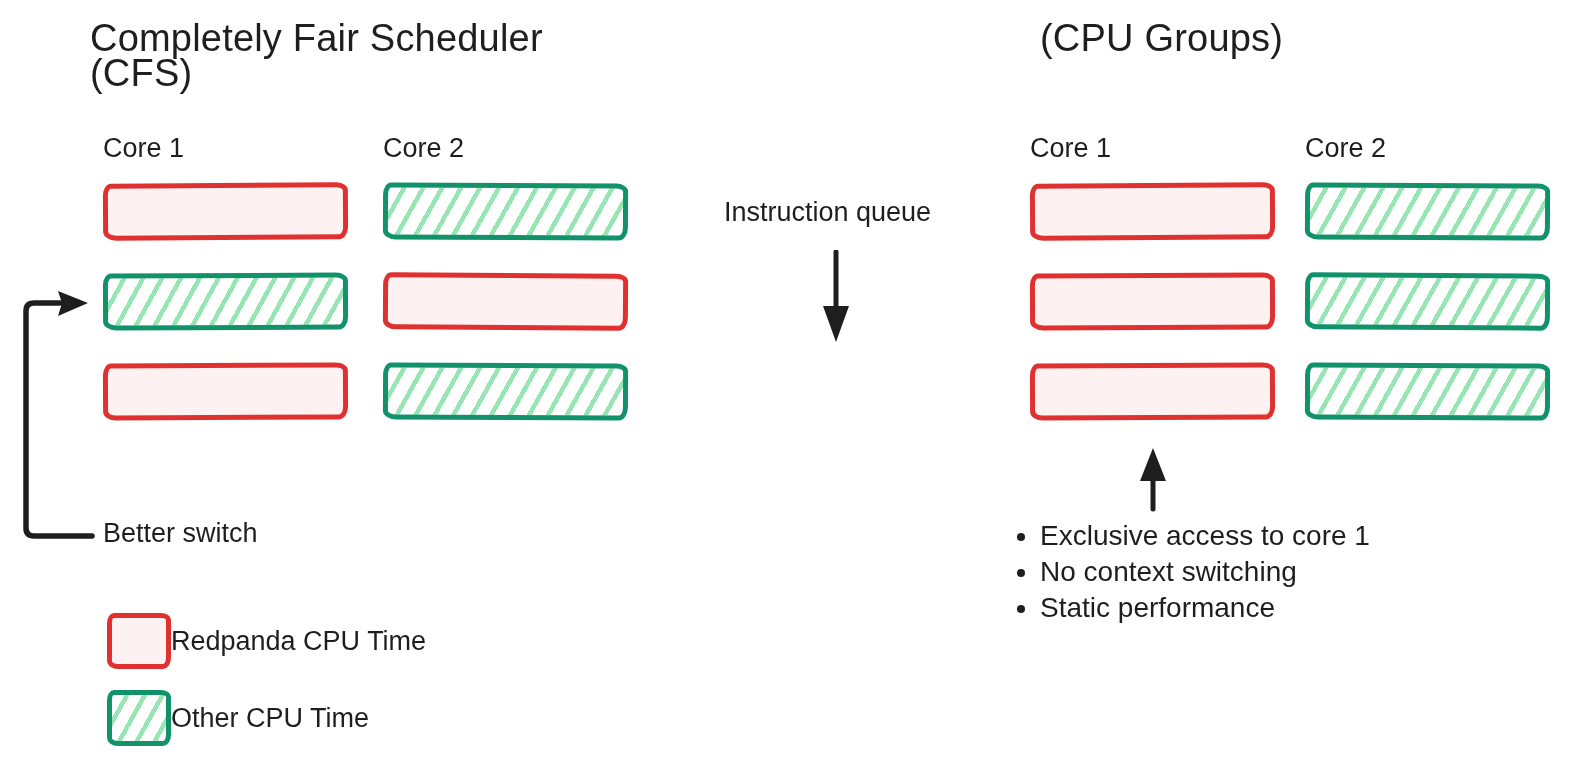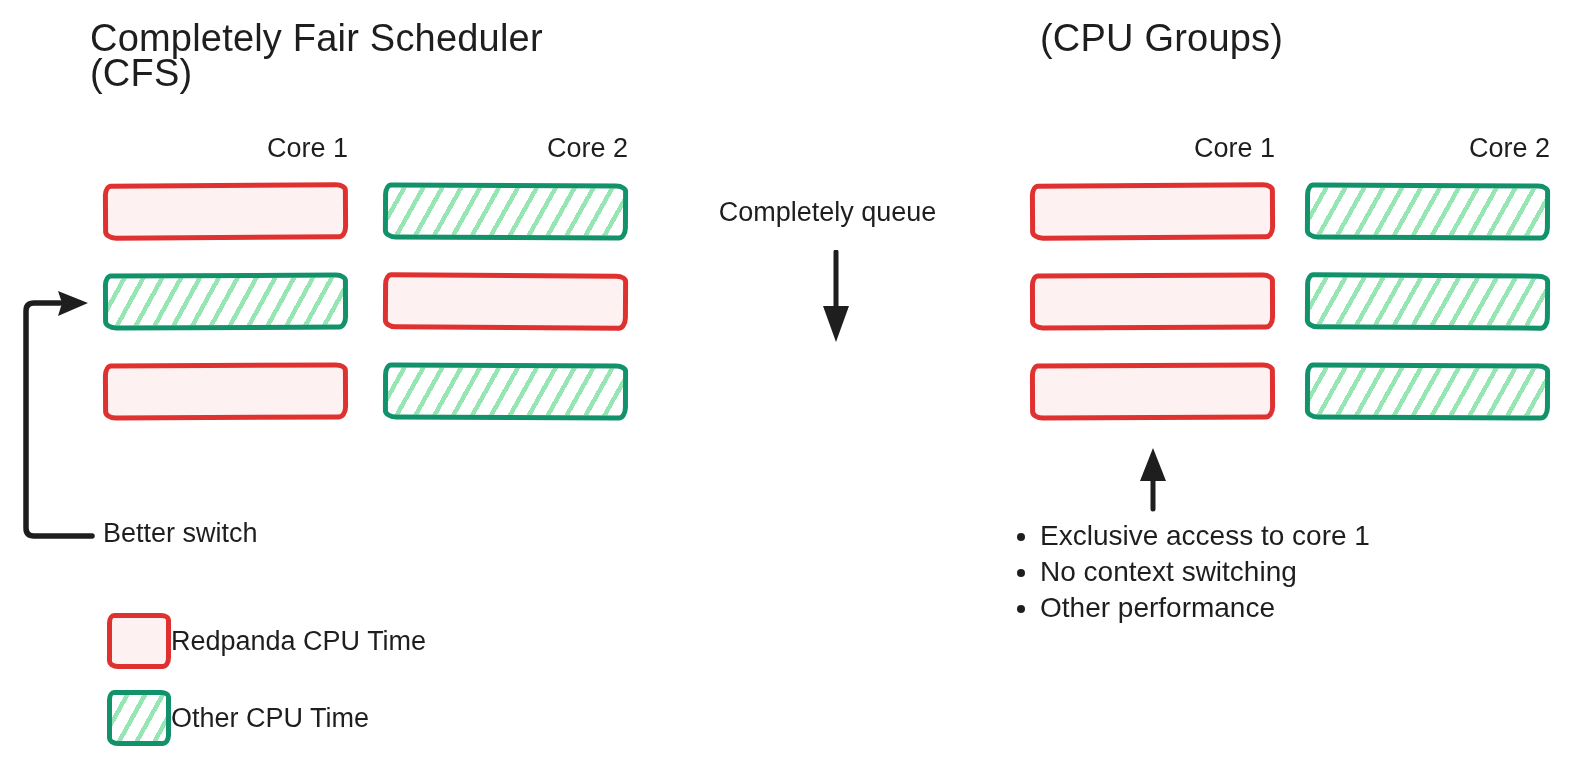--- a/index.html
+++ b/index.html
@@ -20,7 +20,7 @@
 
   
   .core-label{
-    position:absolute;top:133px;width:245px;text-align:right;
+    position:absolute;top:133px;width:245px;text-align:left;
     font-size:27px;
   }
 

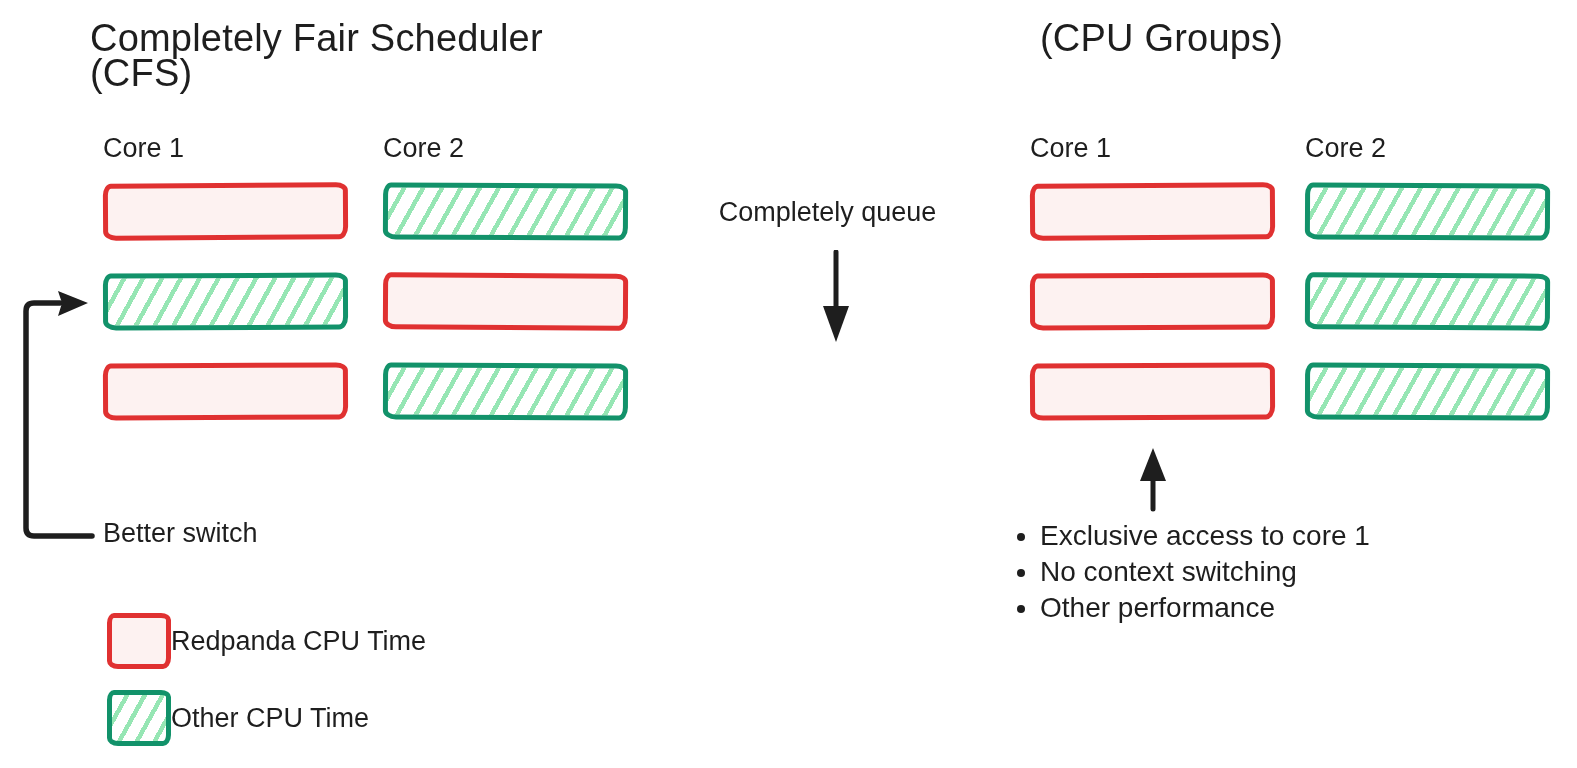--- a/index.html
+++ b/index.html
@@ -101,7 +101,7 @@
   </div>
 </div>
 
-<div class="abs" id="queue-label">Completely queue</div>
+<div class="abs" id="queue-label">Instruction queue</div>
 
 <svg class="abs" style="left:820px;top:250px;" width="32" height="94" viewBox="0 0 32 94">
   <line x1="16" y1="2" x2="16" y2="60" stroke="#1e1e1e" stroke-width="5" stroke-linecap="round"></line>

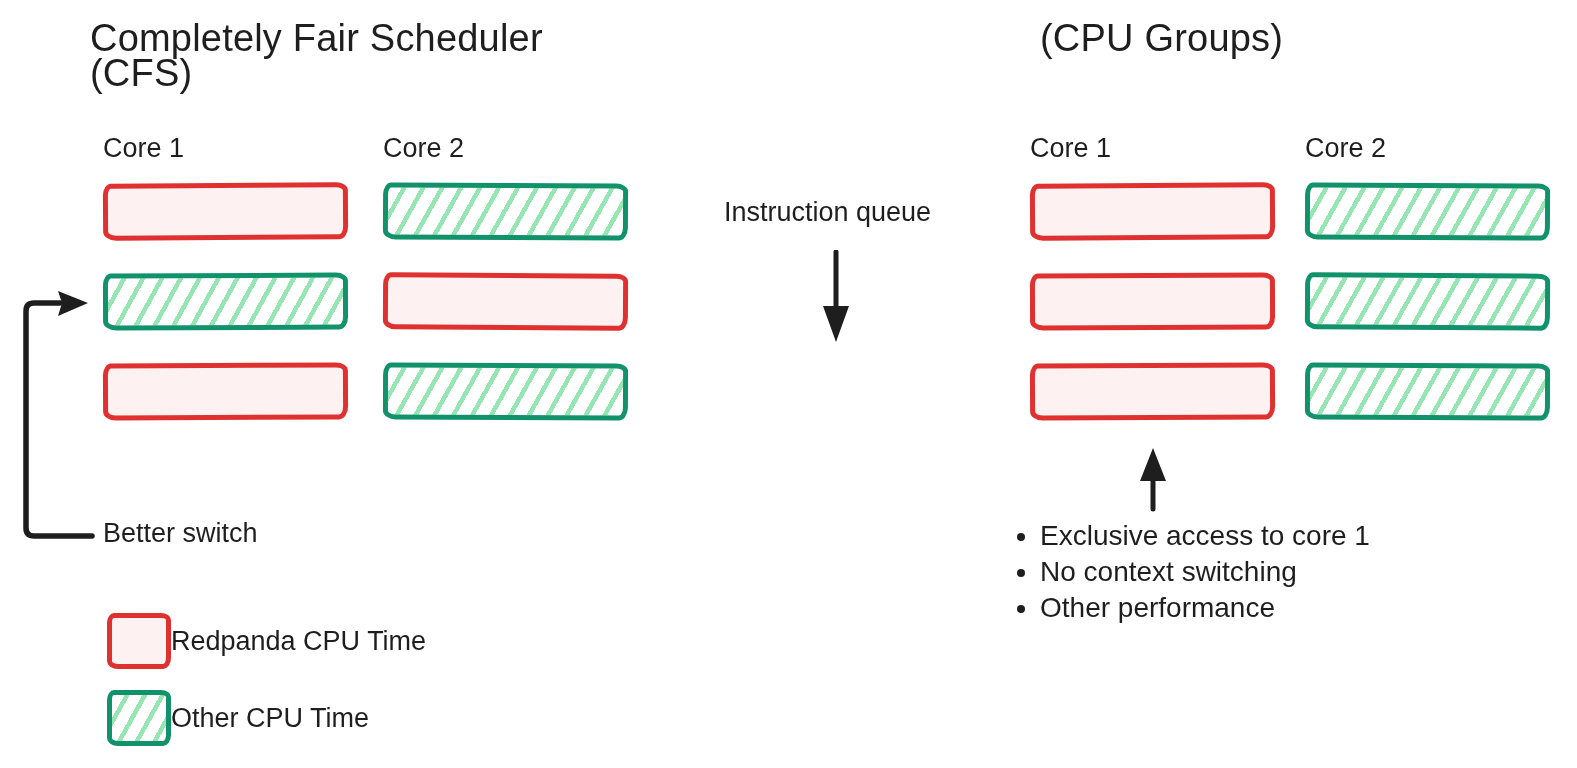--- a/index.html
+++ b/index.html
@@ -132,7 +132,7 @@
 <ul class="abs" id="benefits">
   <li>Exclusive access to core 1</li>
   <li>No context switching</li>
-  <li>Other performance</li>
+  <li>Static performance</li>
 </ul>
 
 </body></html>

